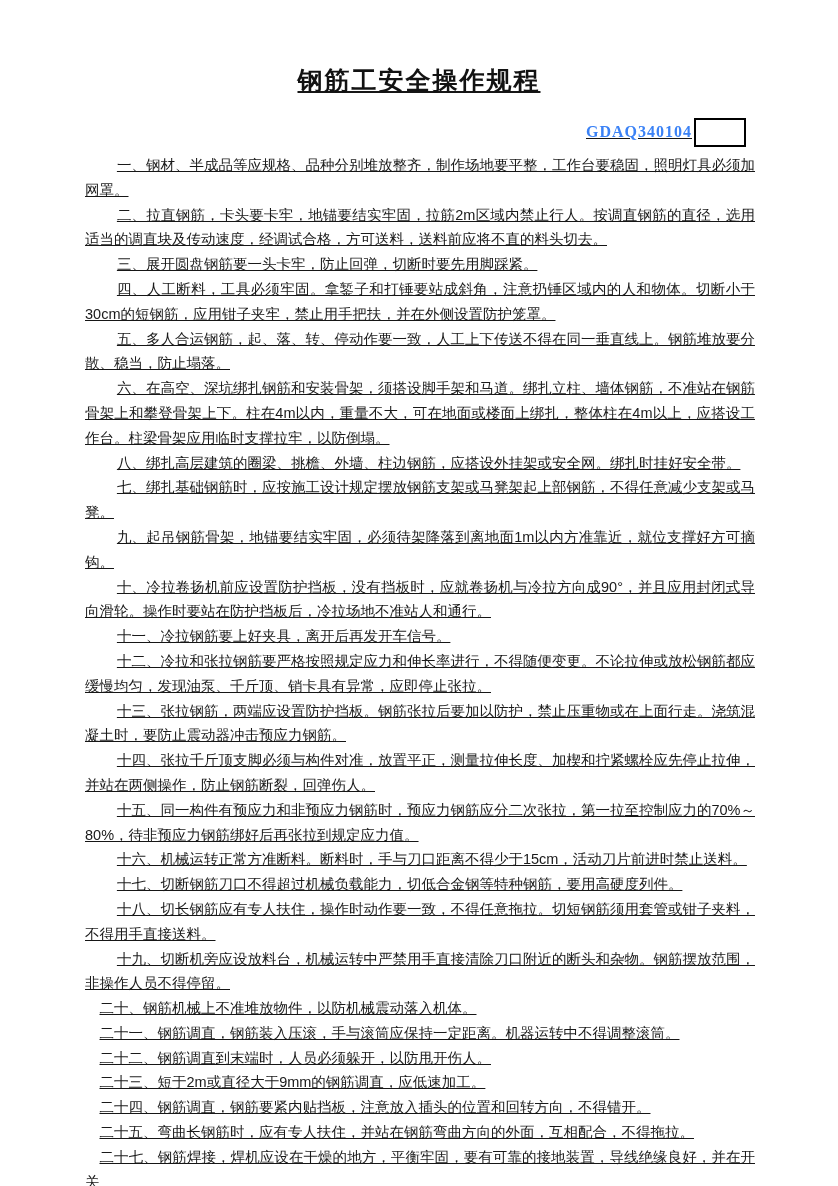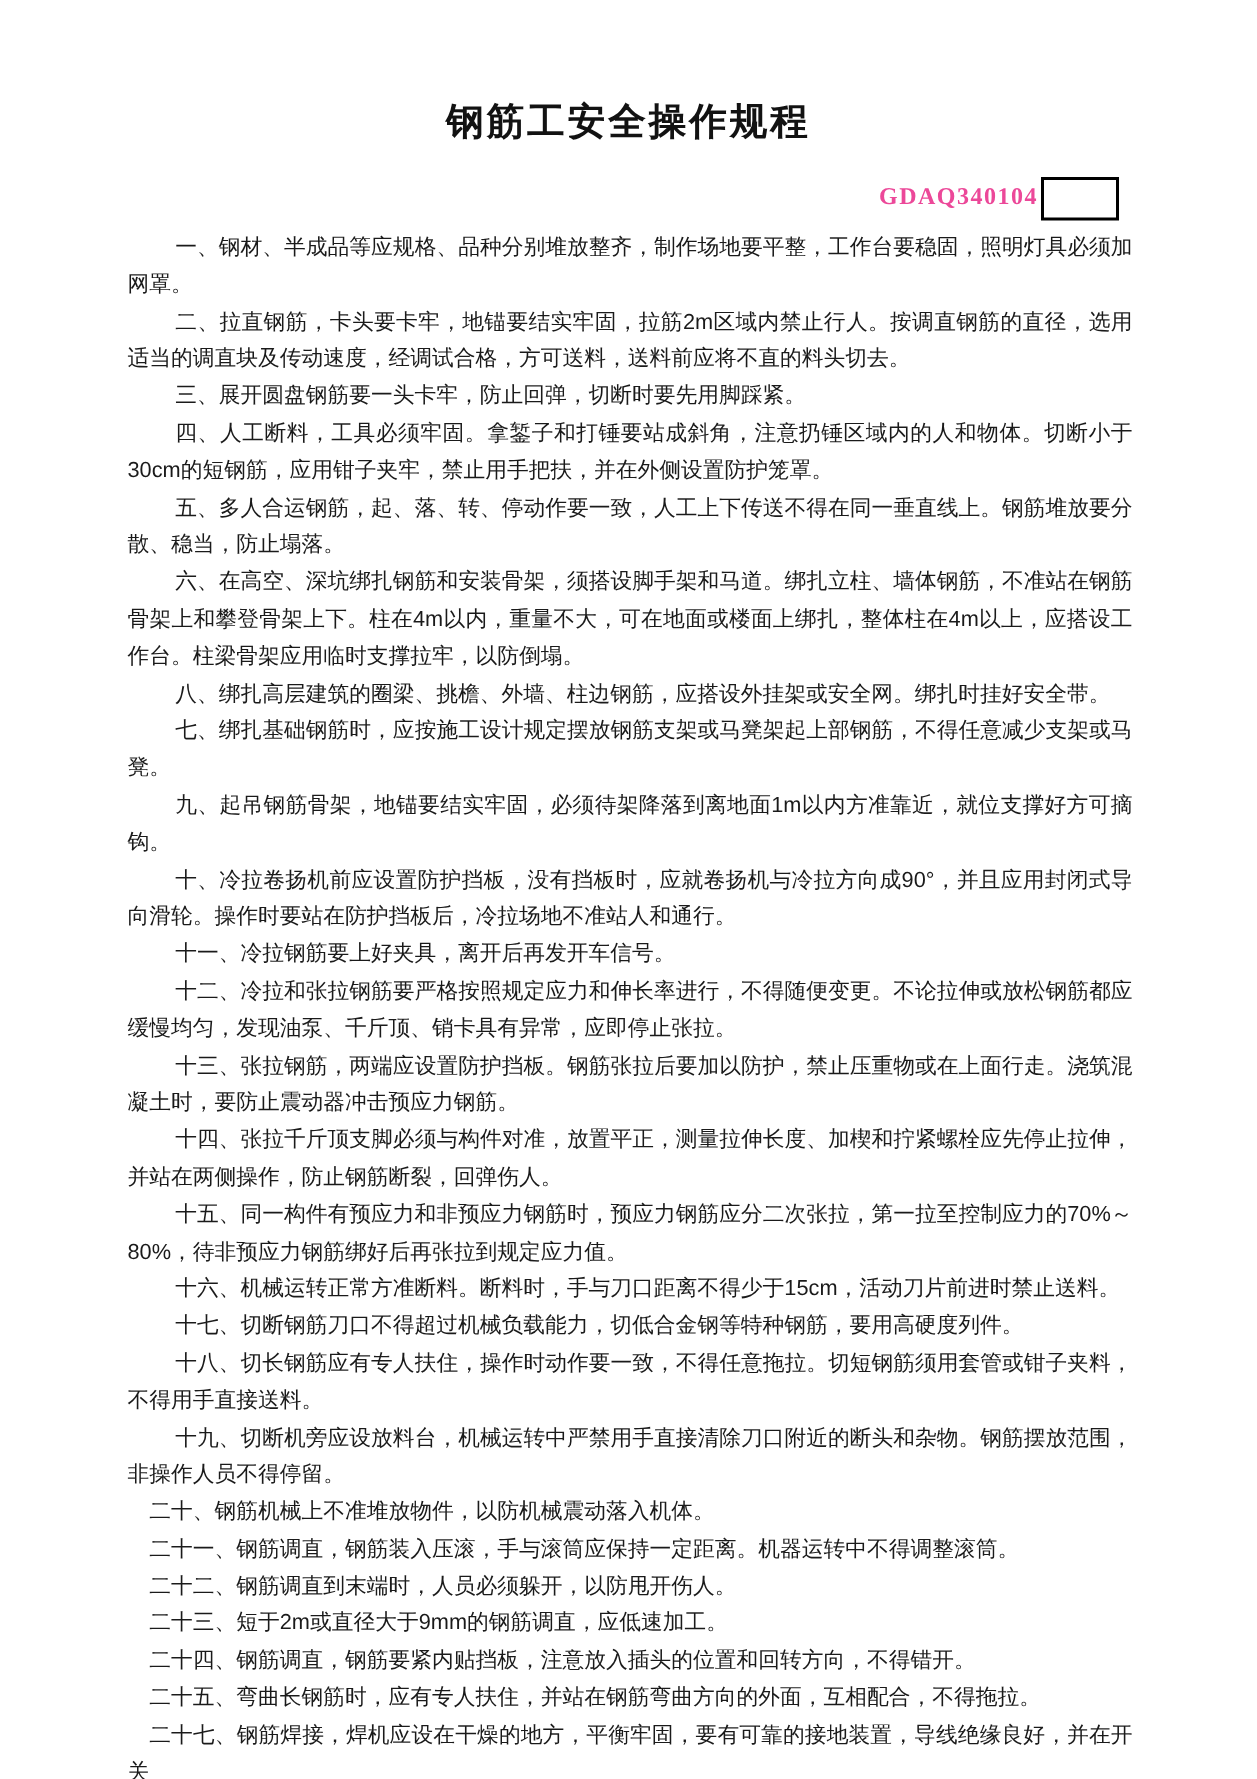--- a/index.html
+++ b/index.html
@@ -19,6 +19,7 @@
     height: 921px;
     background: #ffffff;
     box-sizing: border-box;
+    text-decoration: underline;
   }
   .title {
     margin: 0;

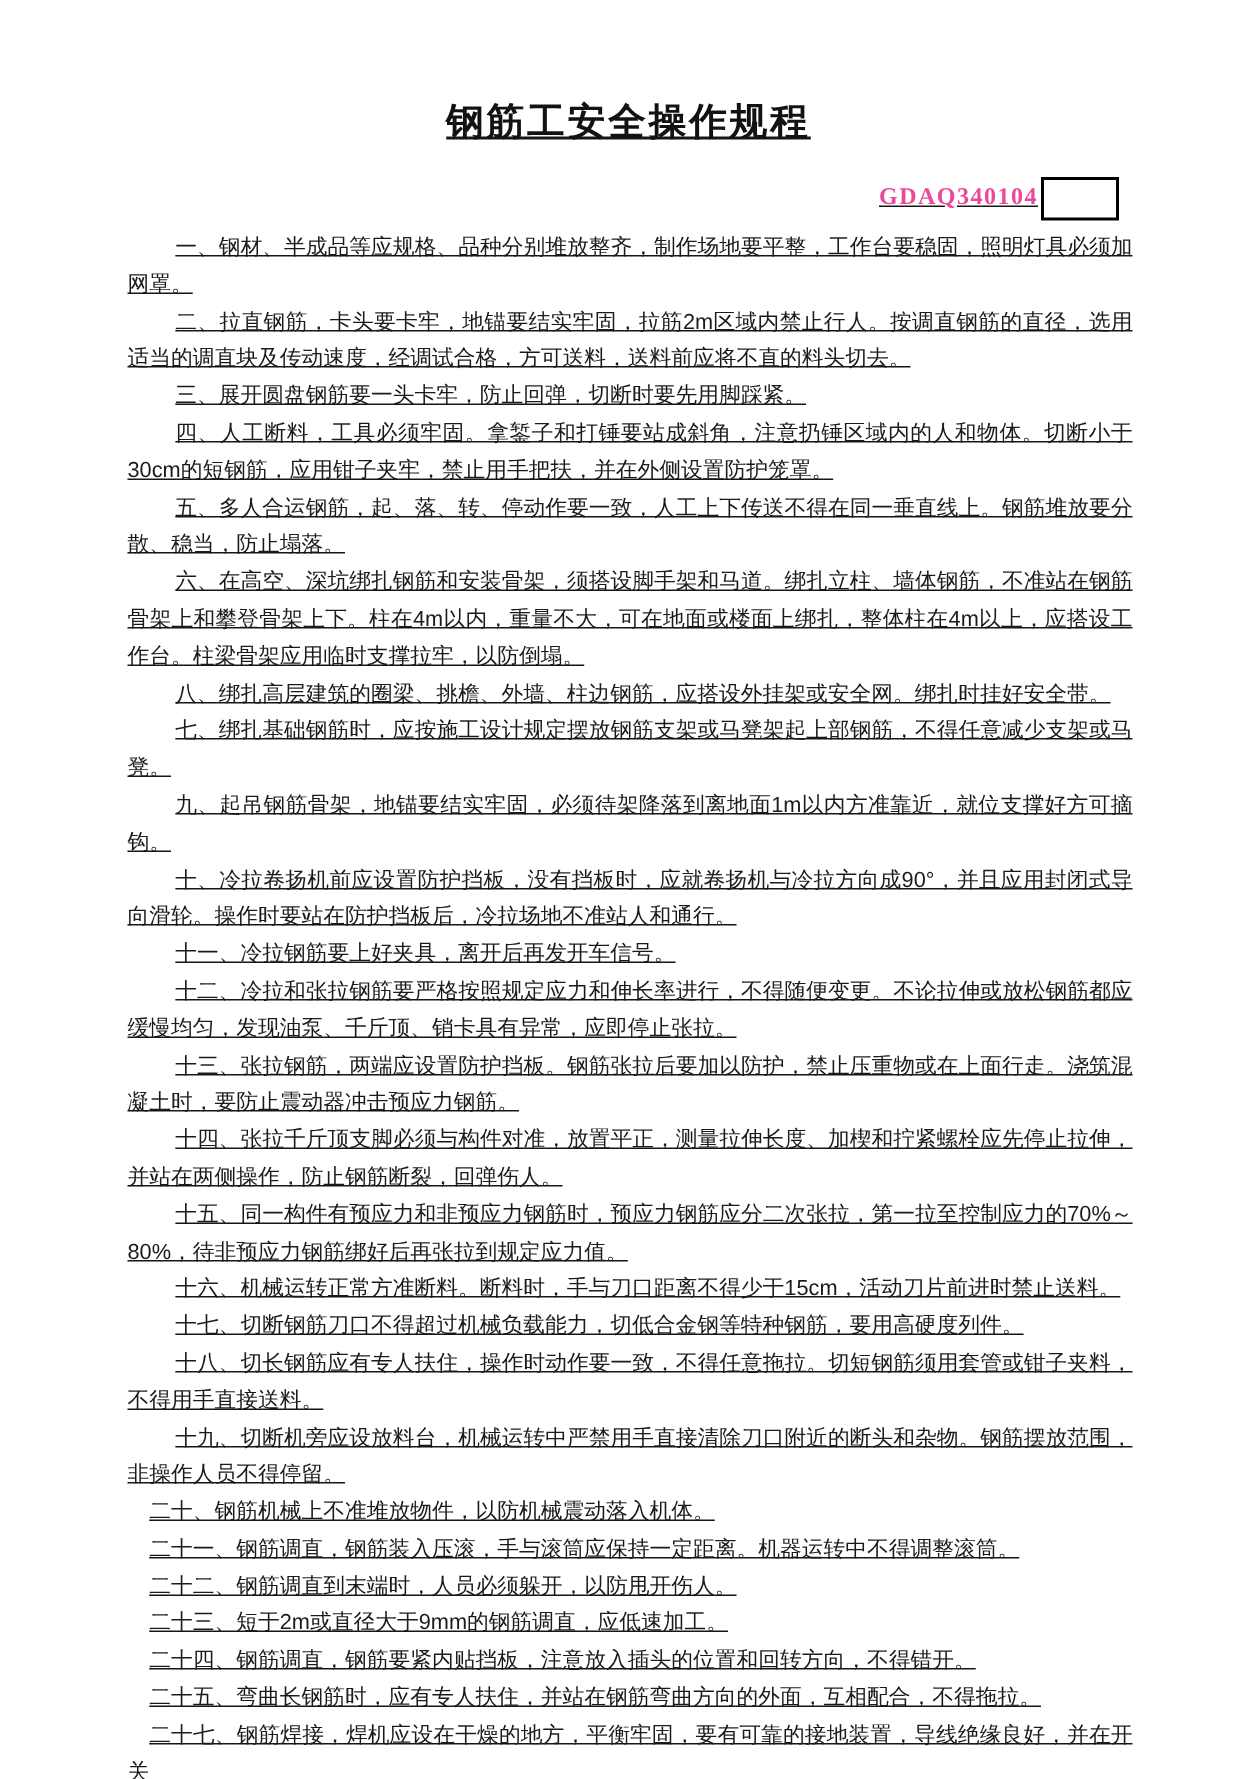--- a/index.html
+++ b/index.html
@@ -43,7 +43,7 @@
     font-size: 16px;
     letter-spacing: 1px;
     margin-right: 2px;
-    color: #ec4899;
+    color: #3b82f6;
   }
   .code-box {
     width: 48px;

